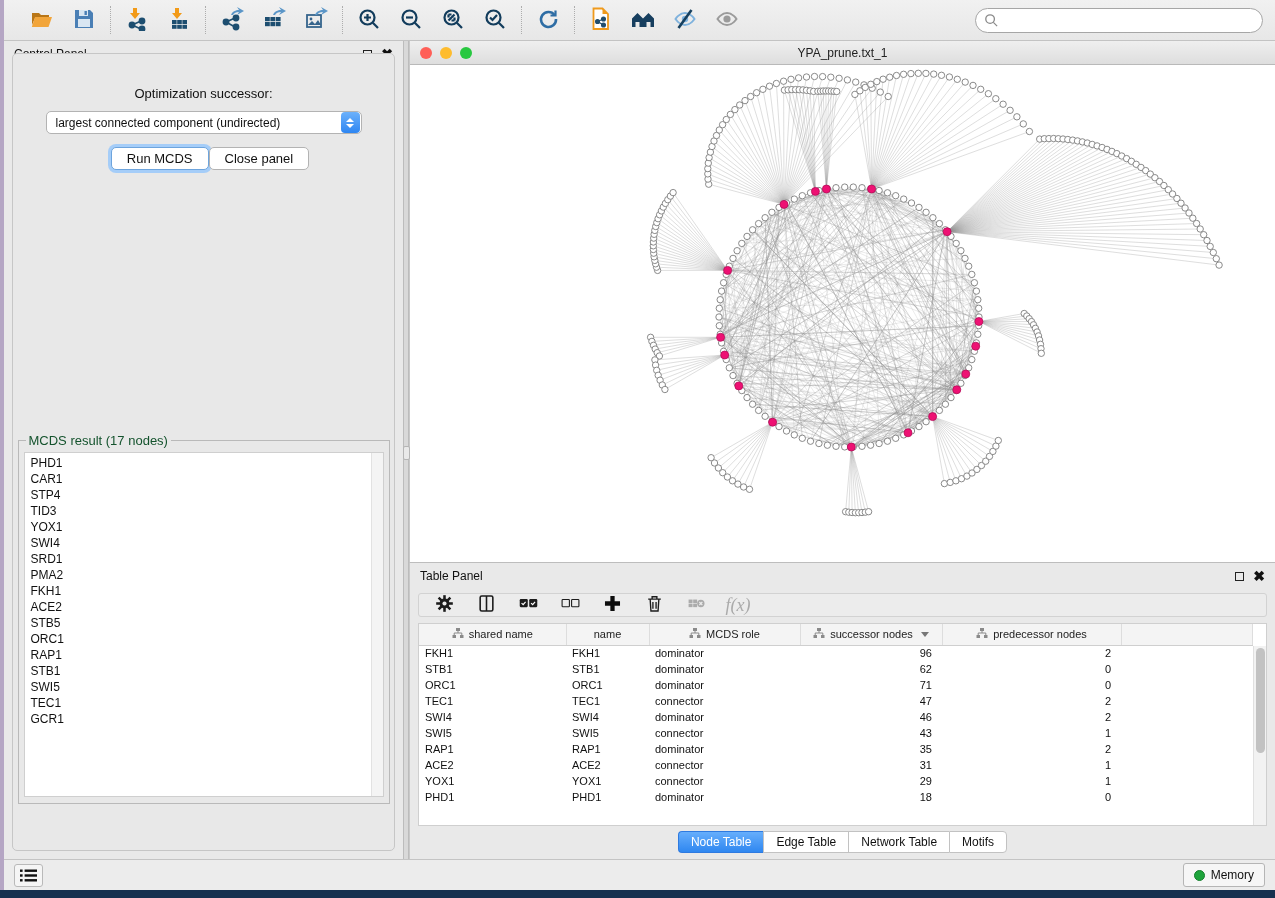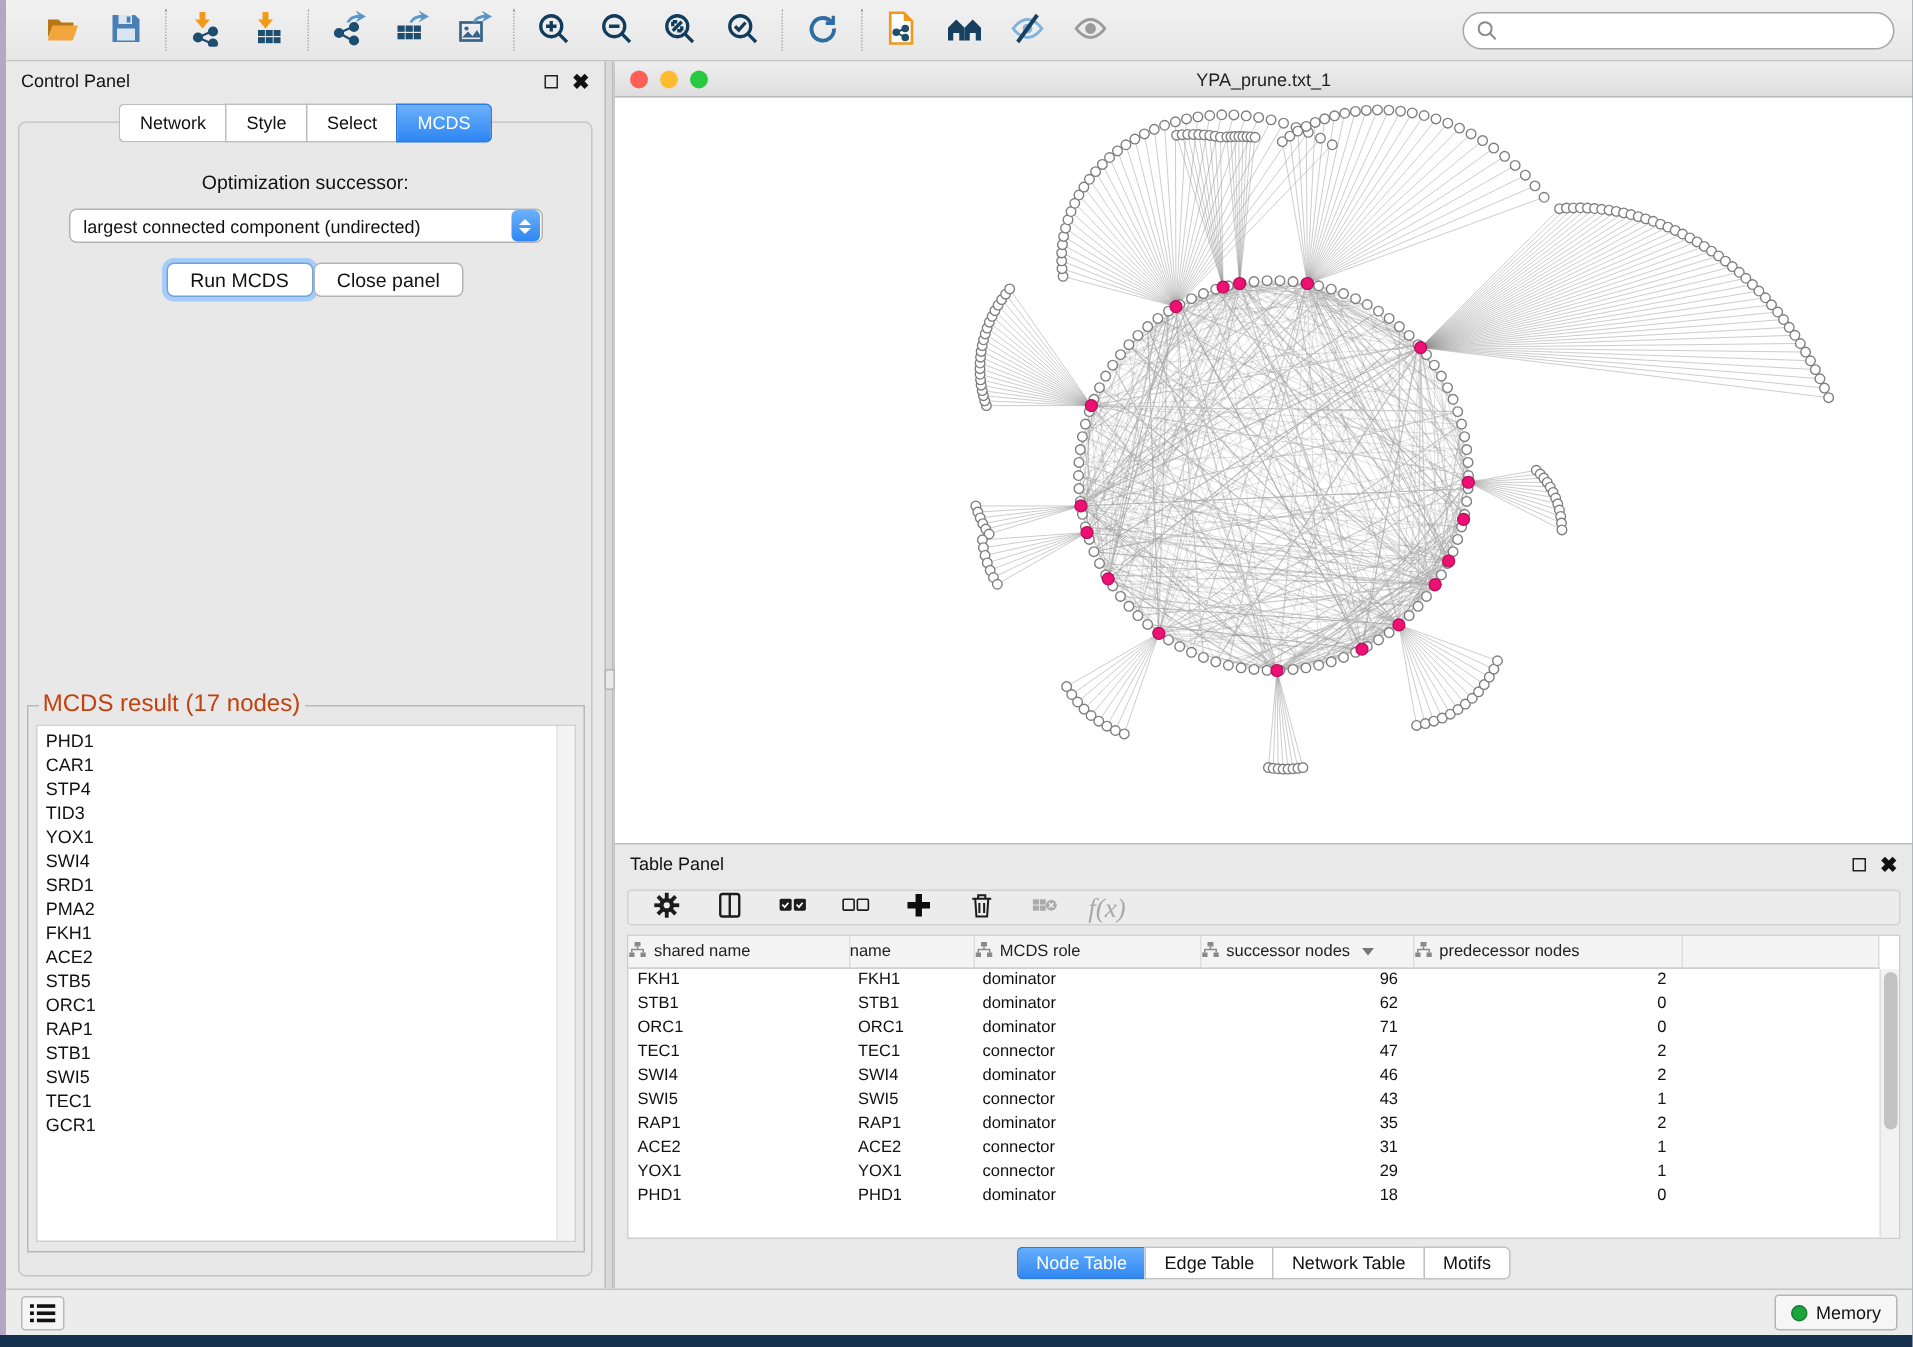--- a/index.html
+++ b/index.html
@@ -277,12 +277,6 @@
           <span class="close-btn">✖</span>
         </span>
       </div>
-      <div class="cp-tabs" id="cp-tabs">
-          <span class="cp-tab">Network</span>
-          <span class="cp-tab">Style</span>
-          <span class="cp-tab">Select</span>
-          <span class="cp-tab active">MCDS</span>
-        </div>
       <div class="cp-content">
         <div class="opt-label">Optimization successor:</div>
         <div class="select-box">

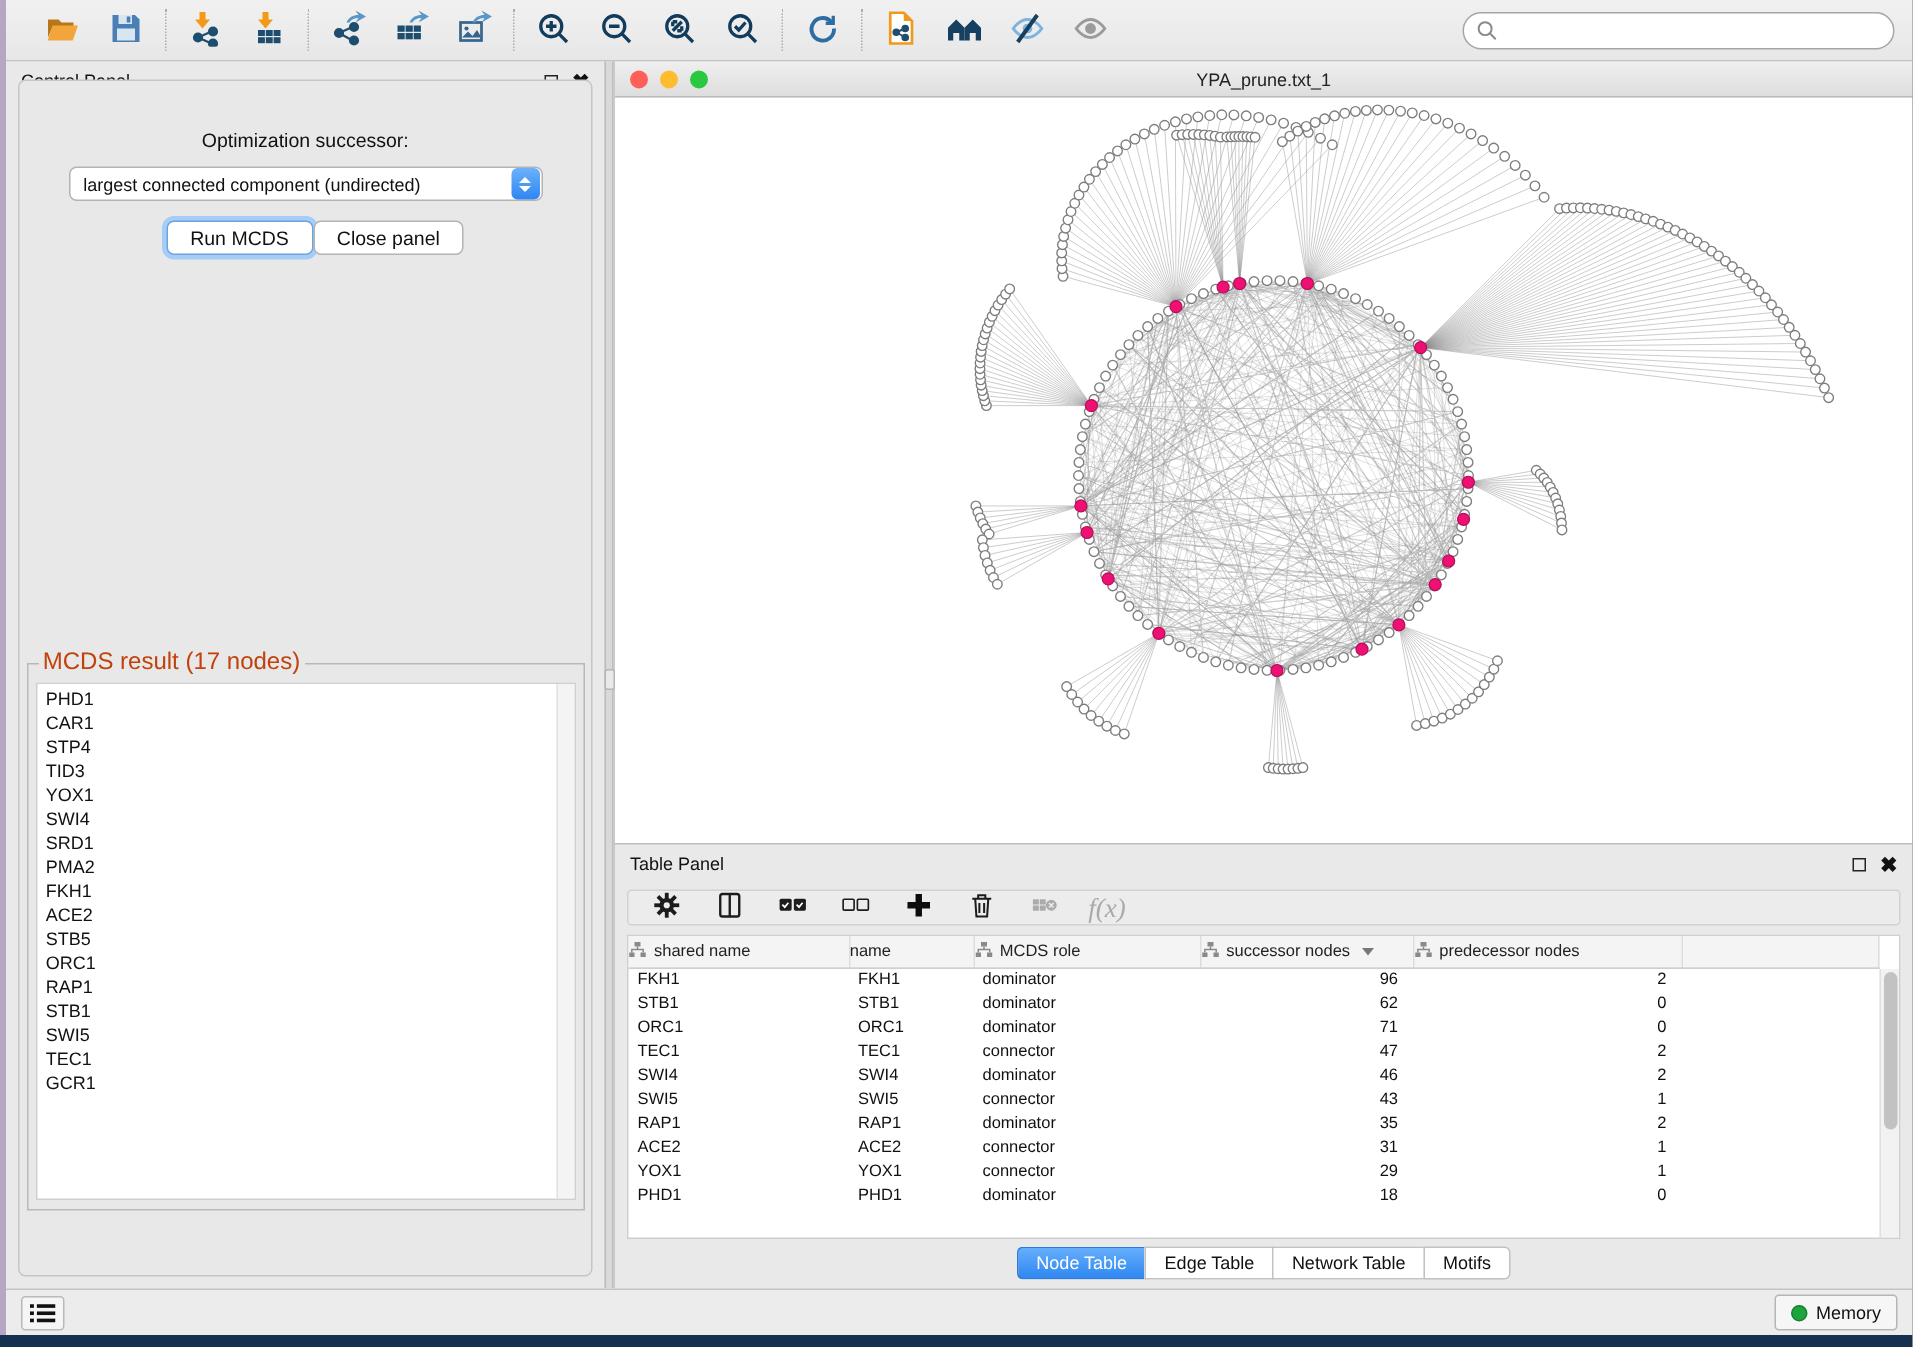--- a/index.html
+++ b/index.html
@@ -45,7 +45,7 @@
   .mac-btn { font-size:13px; color:#111; background:#fff; border:1px solid #b3b3b3; border-radius:5px; padding:3px 15px; cursor:pointer; }
   .mac-btn.focused { box-shadow:0 0 0 3px #a5cdf8; border-color:#6da4dd; }
   .mcds-fieldset { margin-top:263px; width:372px; border:1px solid #b9b9b9; padding:4px 5px 6px 5px; background:#e8e8e8; flex:0 0 auto; }
-  .mcds-legend { font-size:16px; color:#c2410c; padding:0 3px; margin-left:2px; }
+  .mcds-legend { font-size:13px; color:#14532d; padding:0 3px; margin-left:2px; }
   .mcds-listbox { background:#fff; border:1px solid #cfcfcf; height:345px; position:relative; overflow:hidden; }
   .mcds-list { padding:2px 0 0 6px; }
   .mcds-item { font-size:12px; line-height:16px; color:#111; }

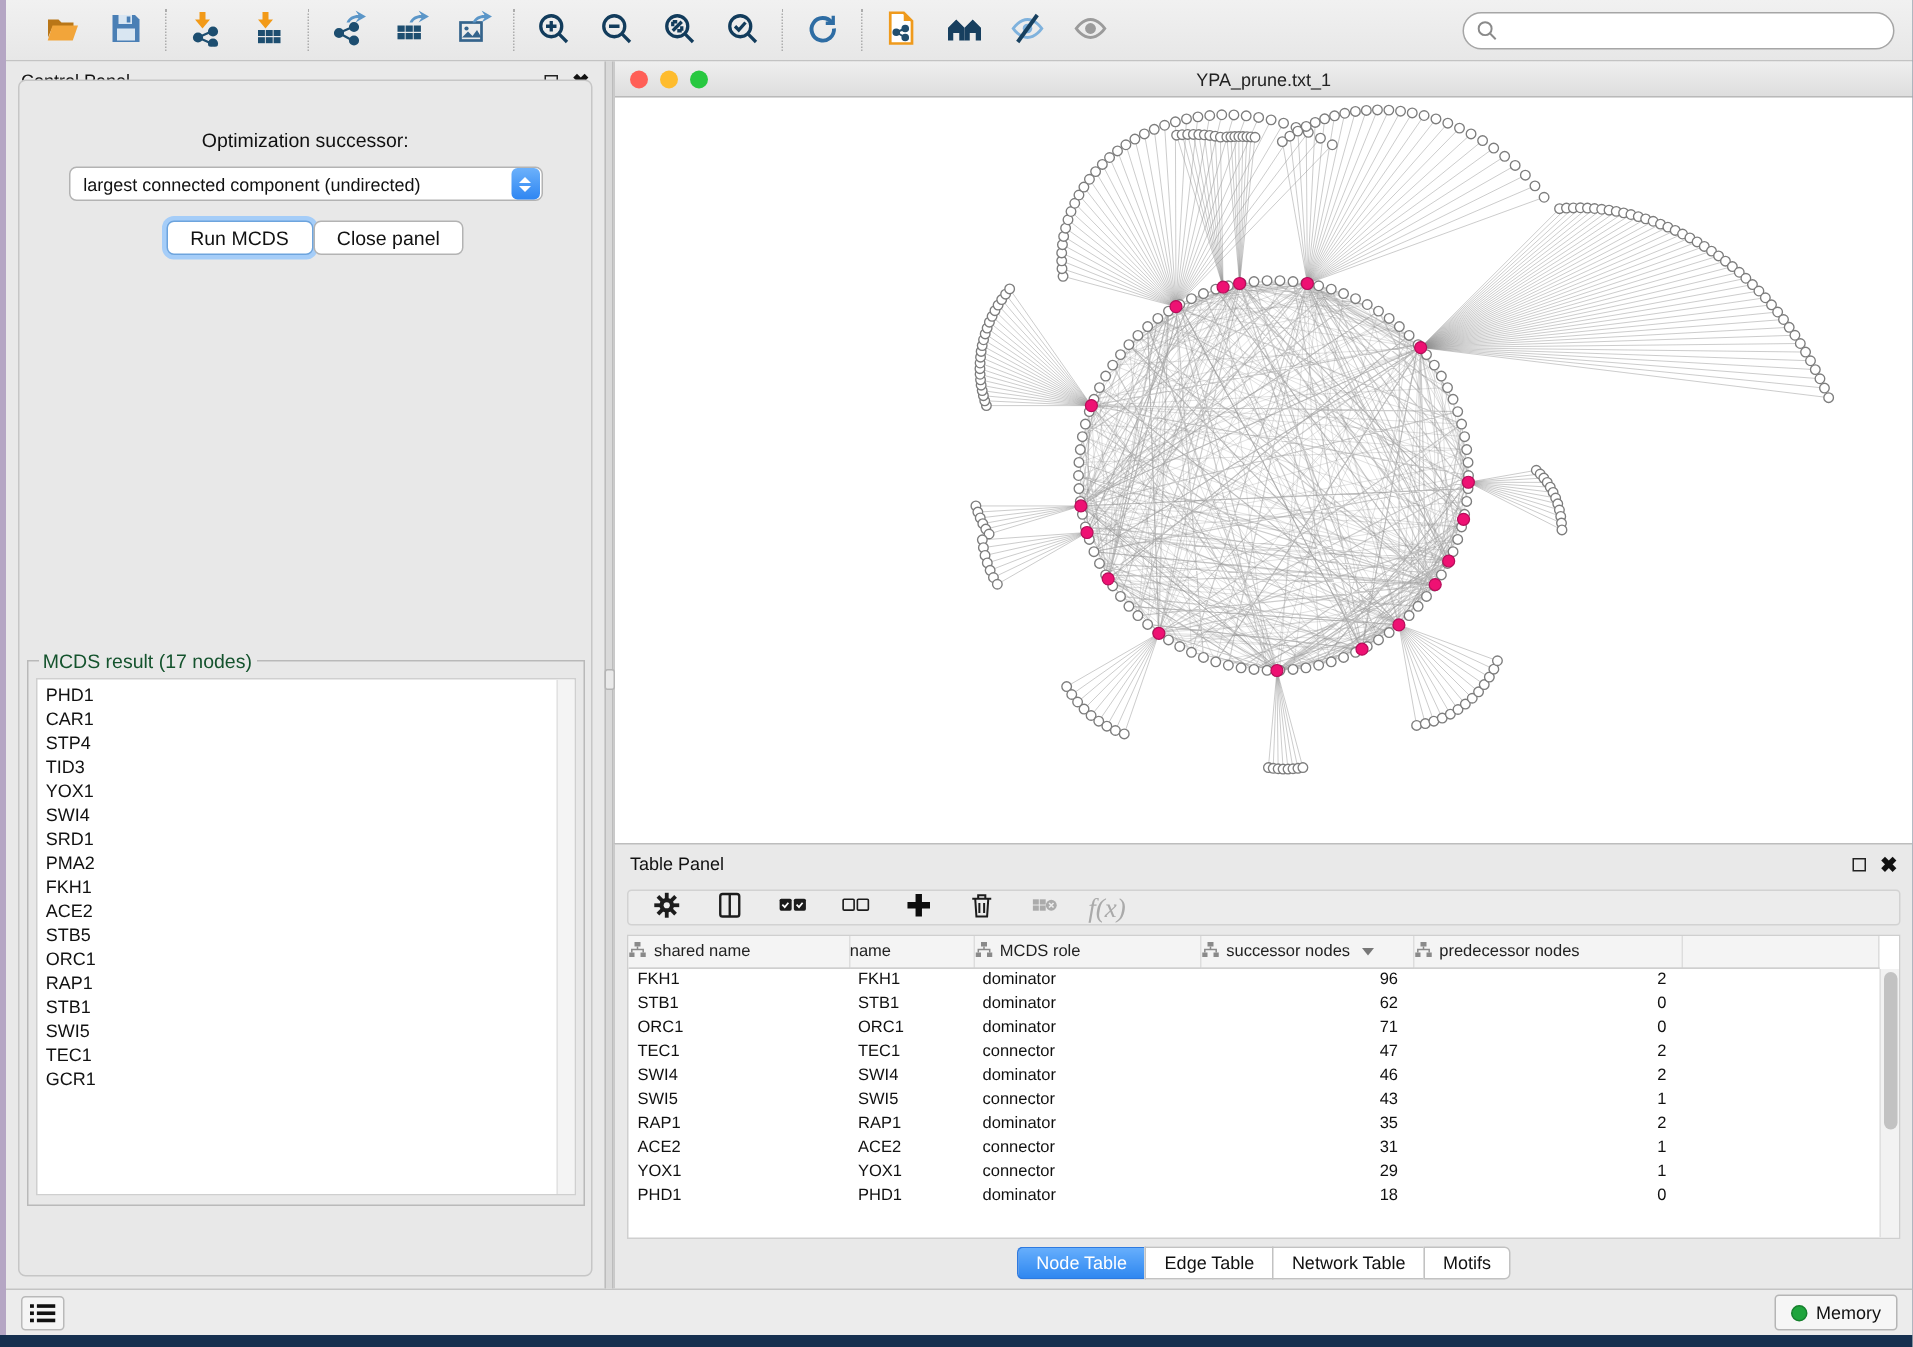--- a/index.html
+++ b/index.html
@@ -77,7 +77,7 @@
   .table-wrap { flex:1 1 auto; margin:0 8px; background:#fff; border:1px solid #cfcfcf; position:relative; overflow:hidden; }
   table.node-table { border-collapse:collapse; width:calc(100% - 13px); table-layout:fixed; }
   .node-table th { height:21px; background:#f4f4f4; border-bottom:1px solid #cfcfcf; border-right:1px solid #ddd; font-size:11px; font-weight:normal; color:#222; }
-  .th-inner { display:flex; align-items:center; gap:5px; }
+  .th-inner { display:flex; align-items:center; justify-content:center; gap:5px; }
   .th-inner svg { flex:0 0 auto; }
   .sort-caret { width:0; height:0; border-left:4px solid transparent; border-right:4px solid transparent; border-top:5px solid #777; margin-left:3px; }
   .node-table td { height:16px; font-size:11px; color:#111; padding:0 6px; white-space:nowrap; overflow:hidden; }

